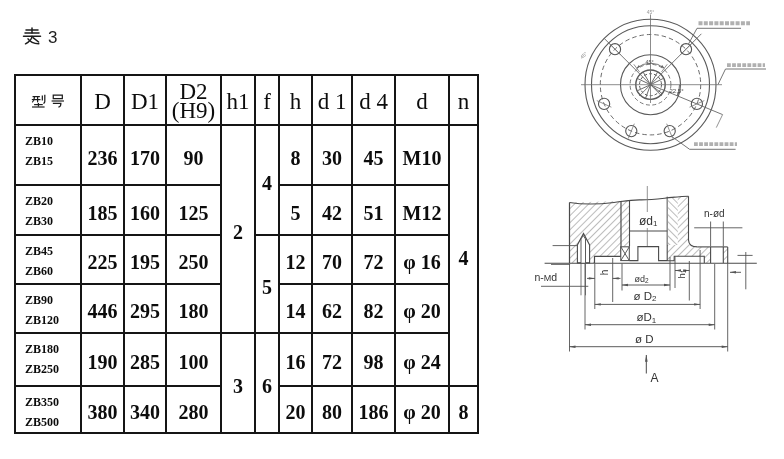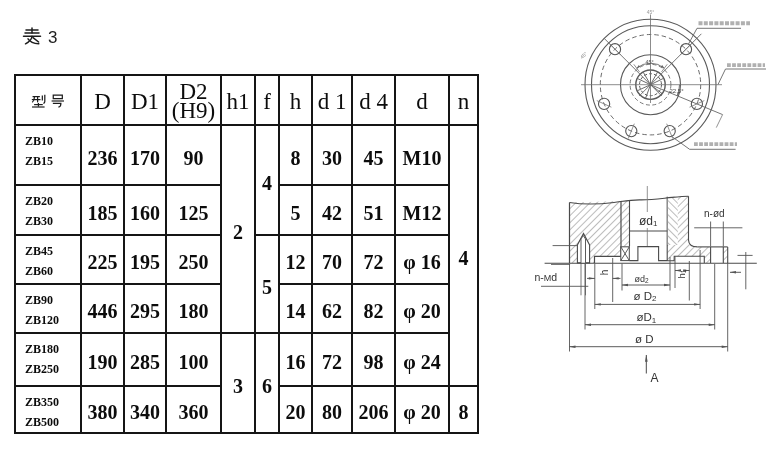--- a/index.html
+++ b/index.html
@@ -146,7 +146,7 @@
   <td class="mod">ZB350<br>ZB500</td>
   <td>380</td>
         <td>340</td>
-        <td>360</td>
+        <td>280</td>
   <td>20</td>
         <td>80</td>
         <td>206</td>

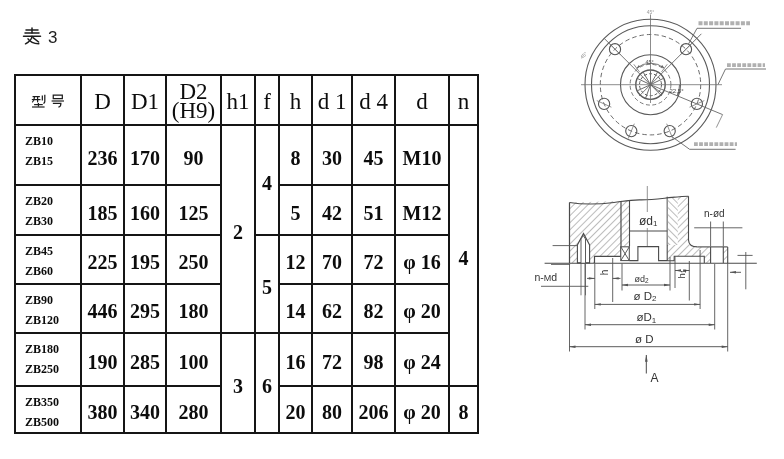--- a/index.html
+++ b/index.html
@@ -149,7 +149,7 @@
         <td>280</td>
   <td>20</td>
         <td>80</td>
-        <td>206</td>
+        <td>186</td>
         <td>φ 20</td>
   <td>8</td>
 </tr>

